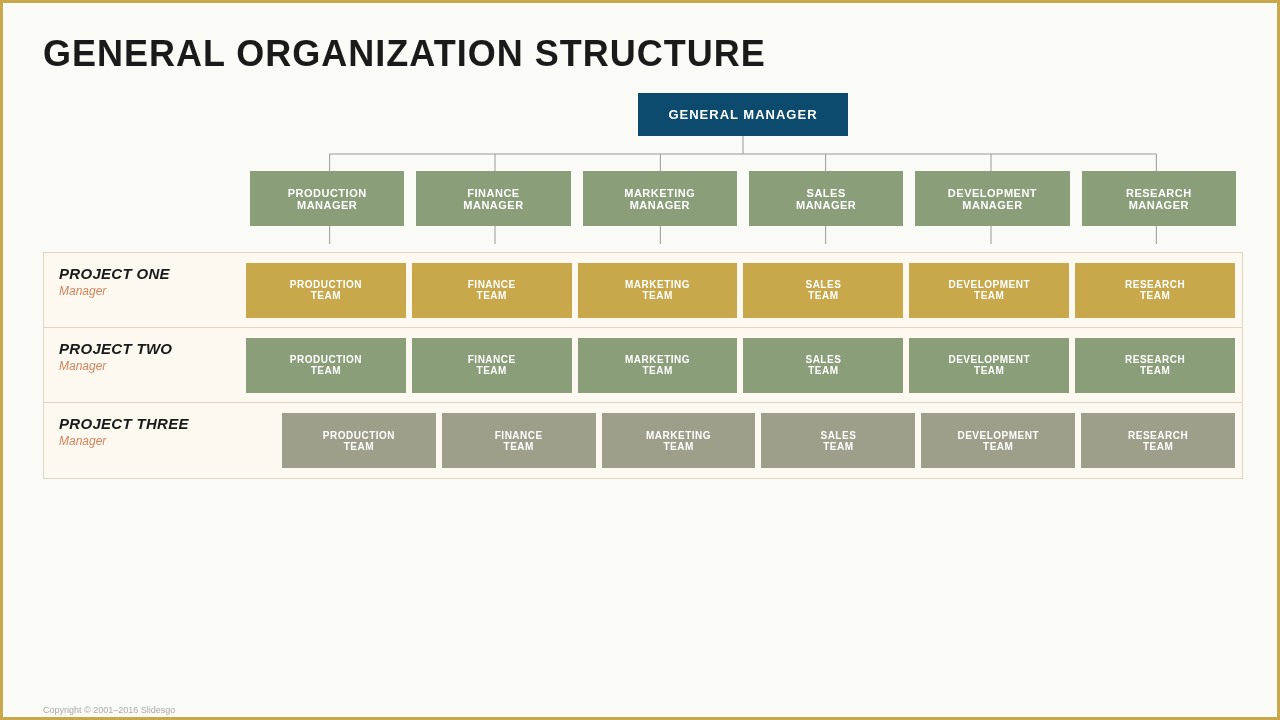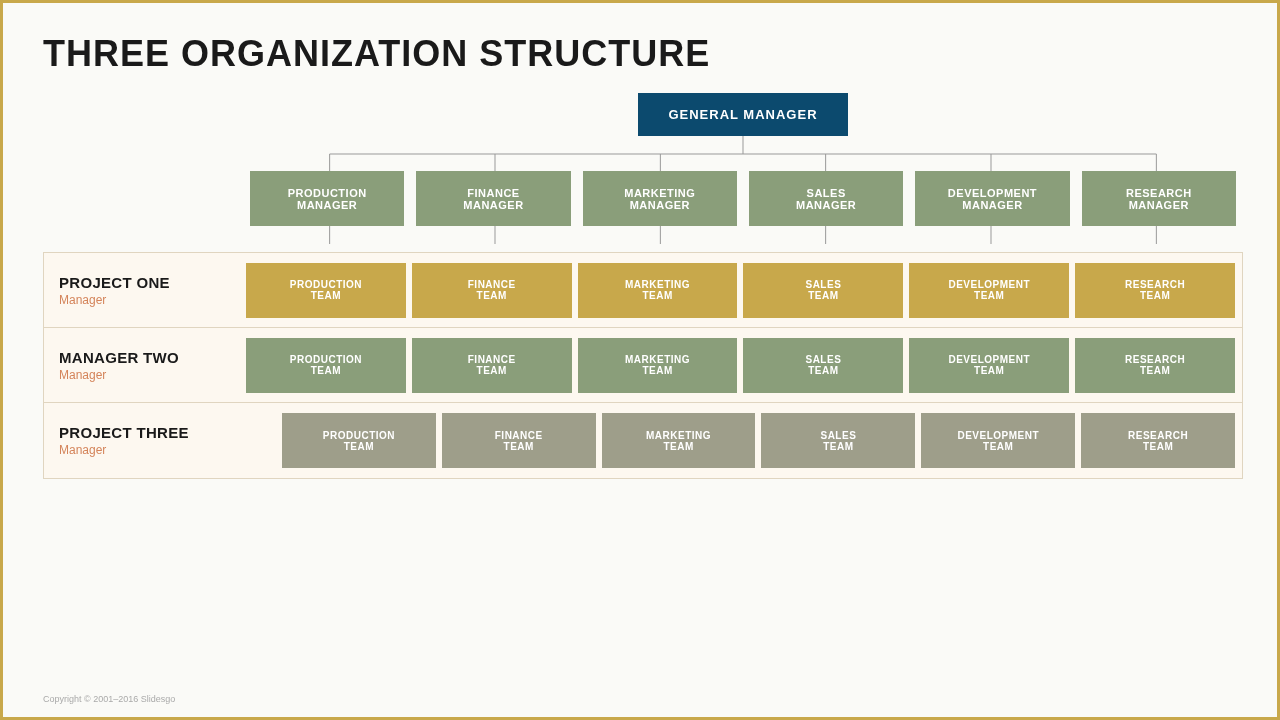--- a/index.html
+++ b/index.html
@@ -177,7 +177,7 @@
 
 <div class="page">
 
-  <div class="main-title">THREE ORGANIZATION STRUCTURE</div>
+  <div class="main-title">GENERAL ORGANIZATION STRUCTURE</div>
 
   <div class="org-chart">
 

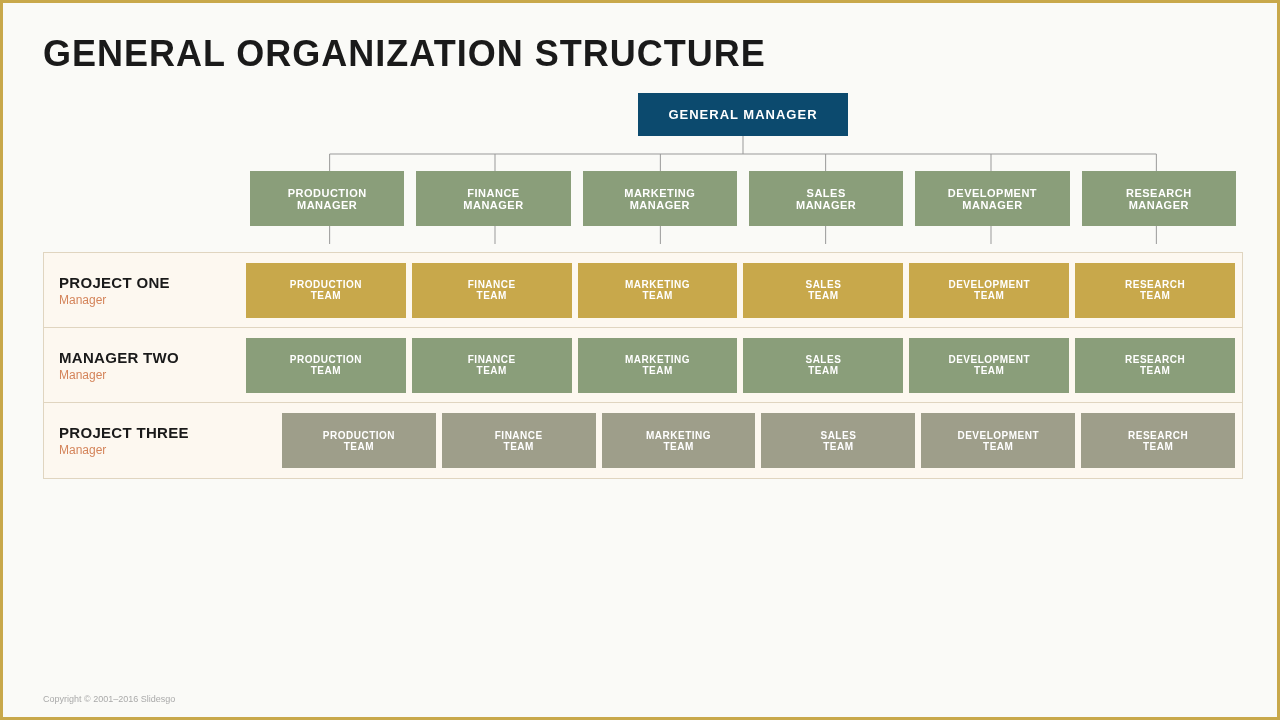--- a/index.html
+++ b/index.html
@@ -93,8 +93,8 @@
       padding: 12px 15px;
       display: flex;
       flex-direction: column;
-      justify-content: center;
       background: #fdf8f0;
+      font-style: italic;
     }
 
     .project-name {

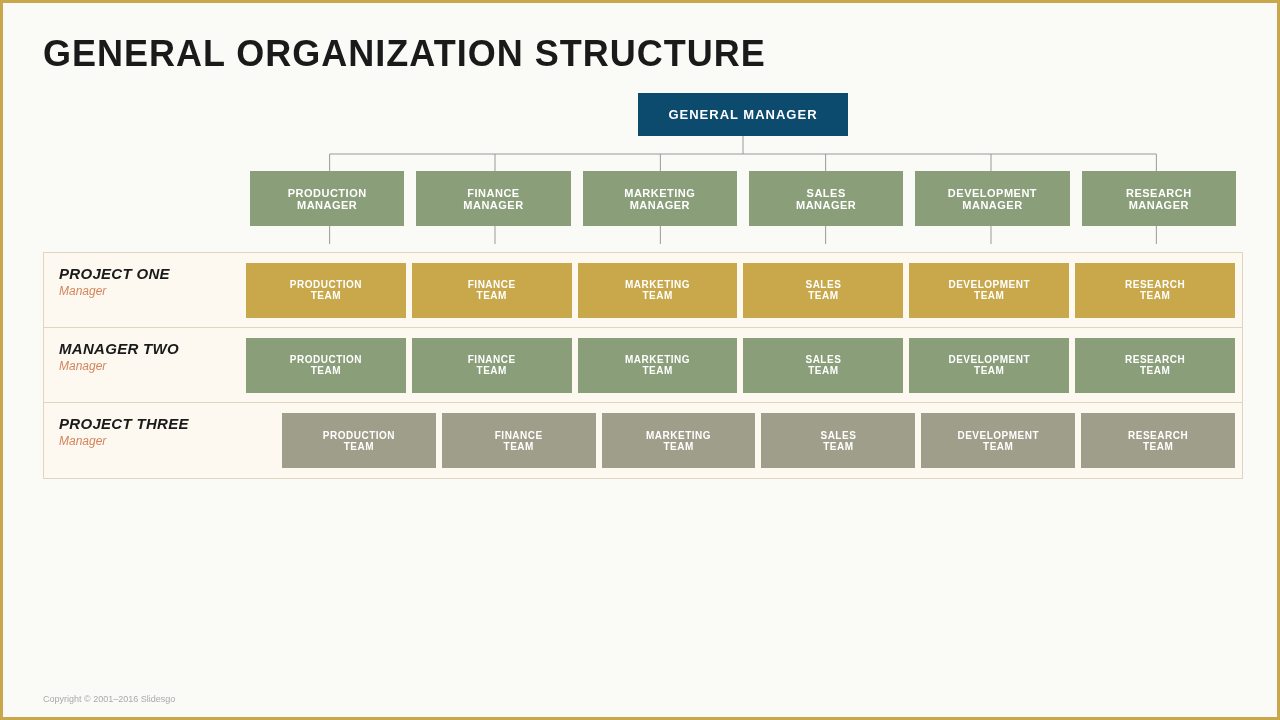--- a/index.html
+++ b/index.html
@@ -250,7 +250,7 @@
 
       <div class="matrix-row">
         <div class="project-cell">
-          <div class="project-name">MANAGER TWO</div>
+          <div class="project-name">PROJECT TWO</div>
           <div class="project-sub">Manager</div>
         </div>
         <div class="teams-row">

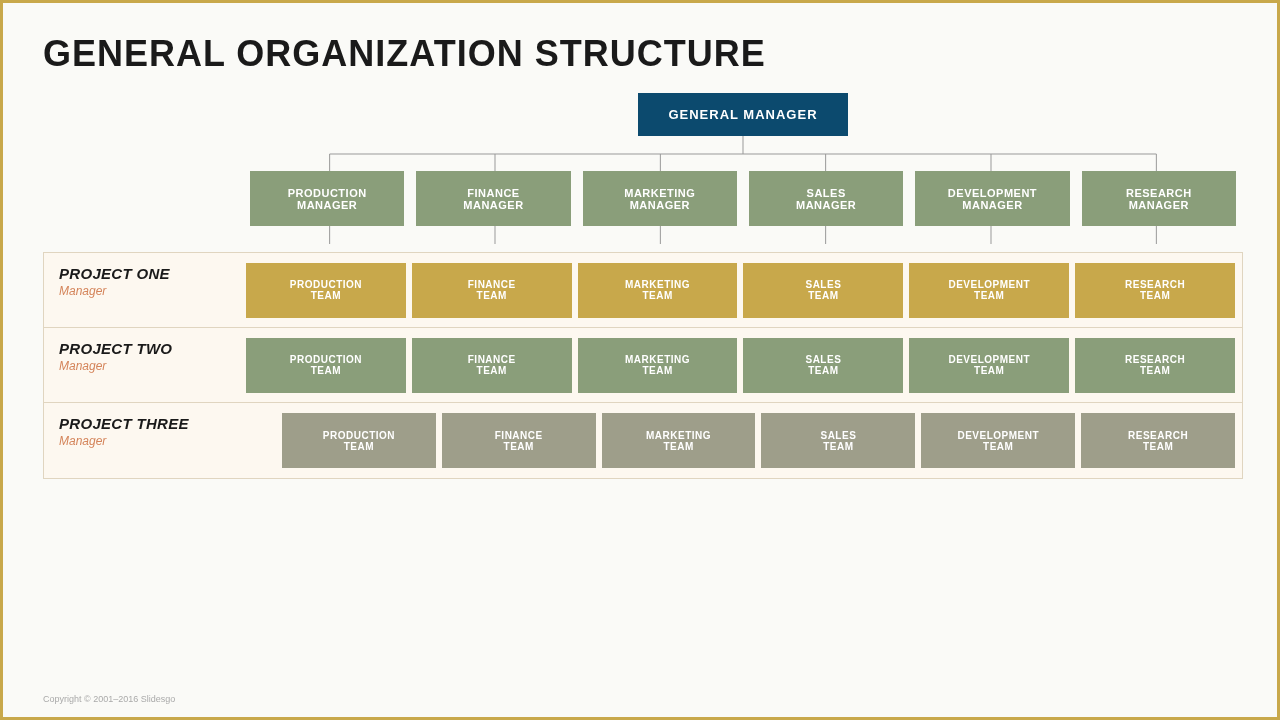--- a/index.html
+++ b/index.html
@@ -148,7 +148,7 @@
     
     .footer {
       position: absolute;
-      bottom: 19px;
+      bottom: 8px;
       left: 40px;
       font-size: 9px;
       color: #aaa;

